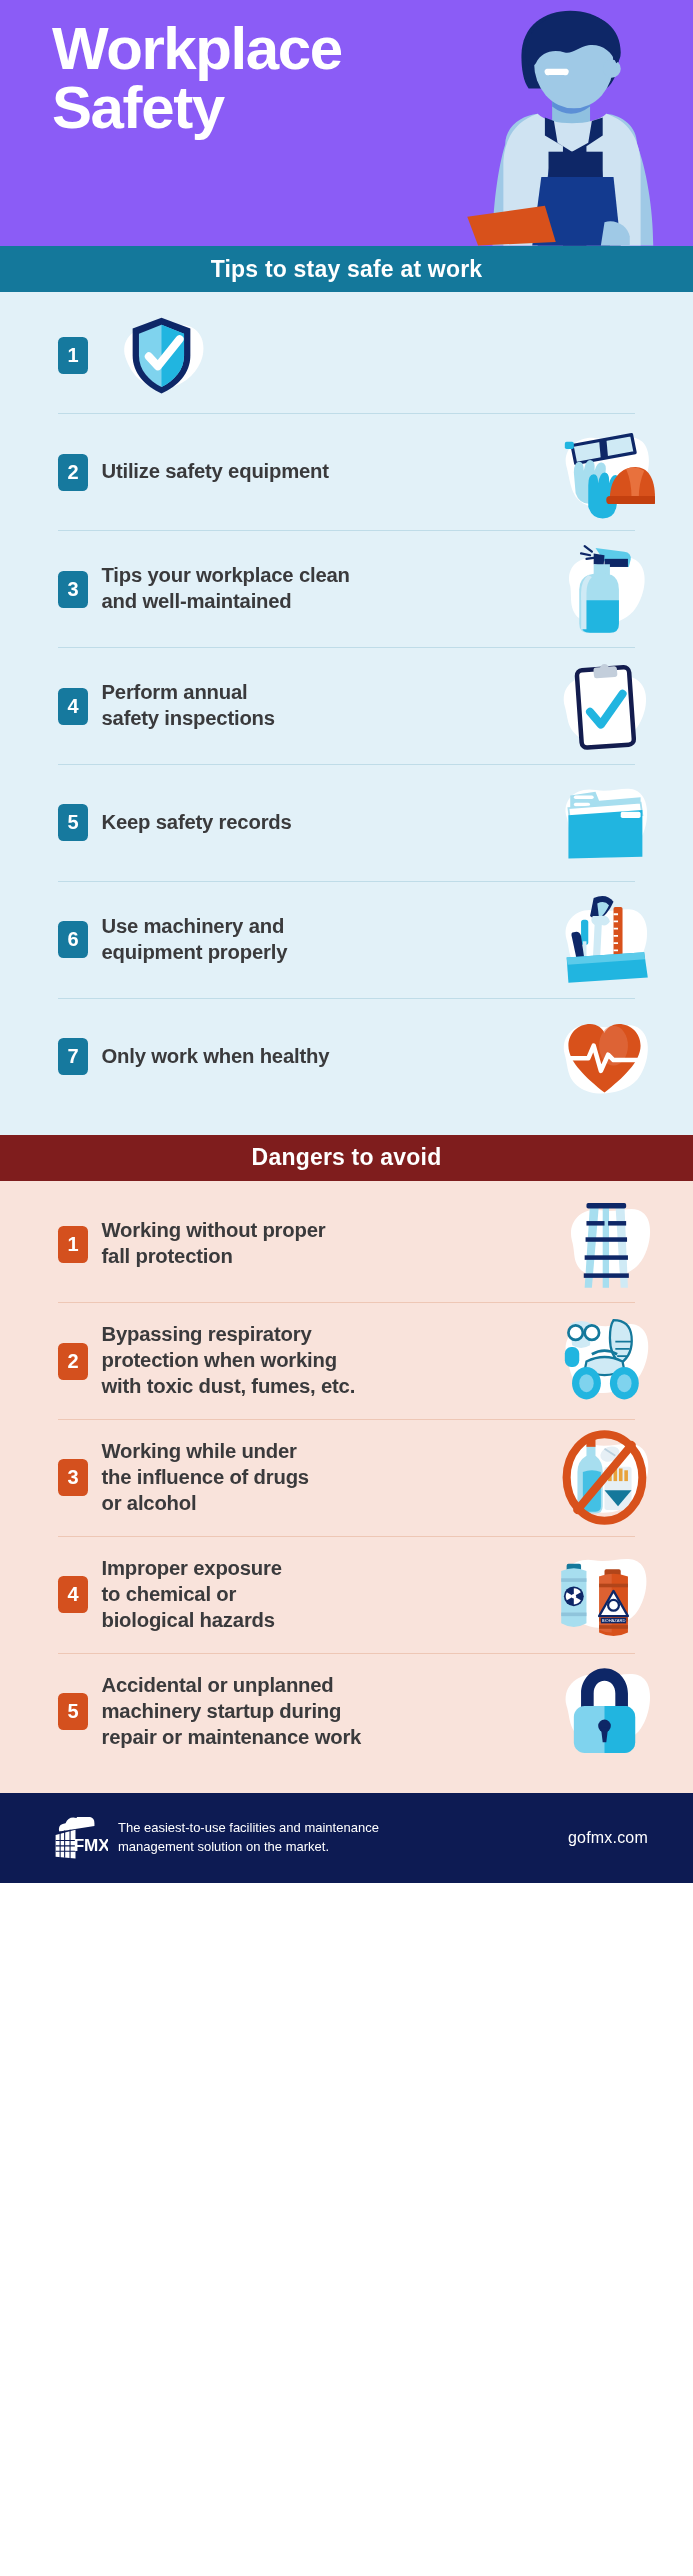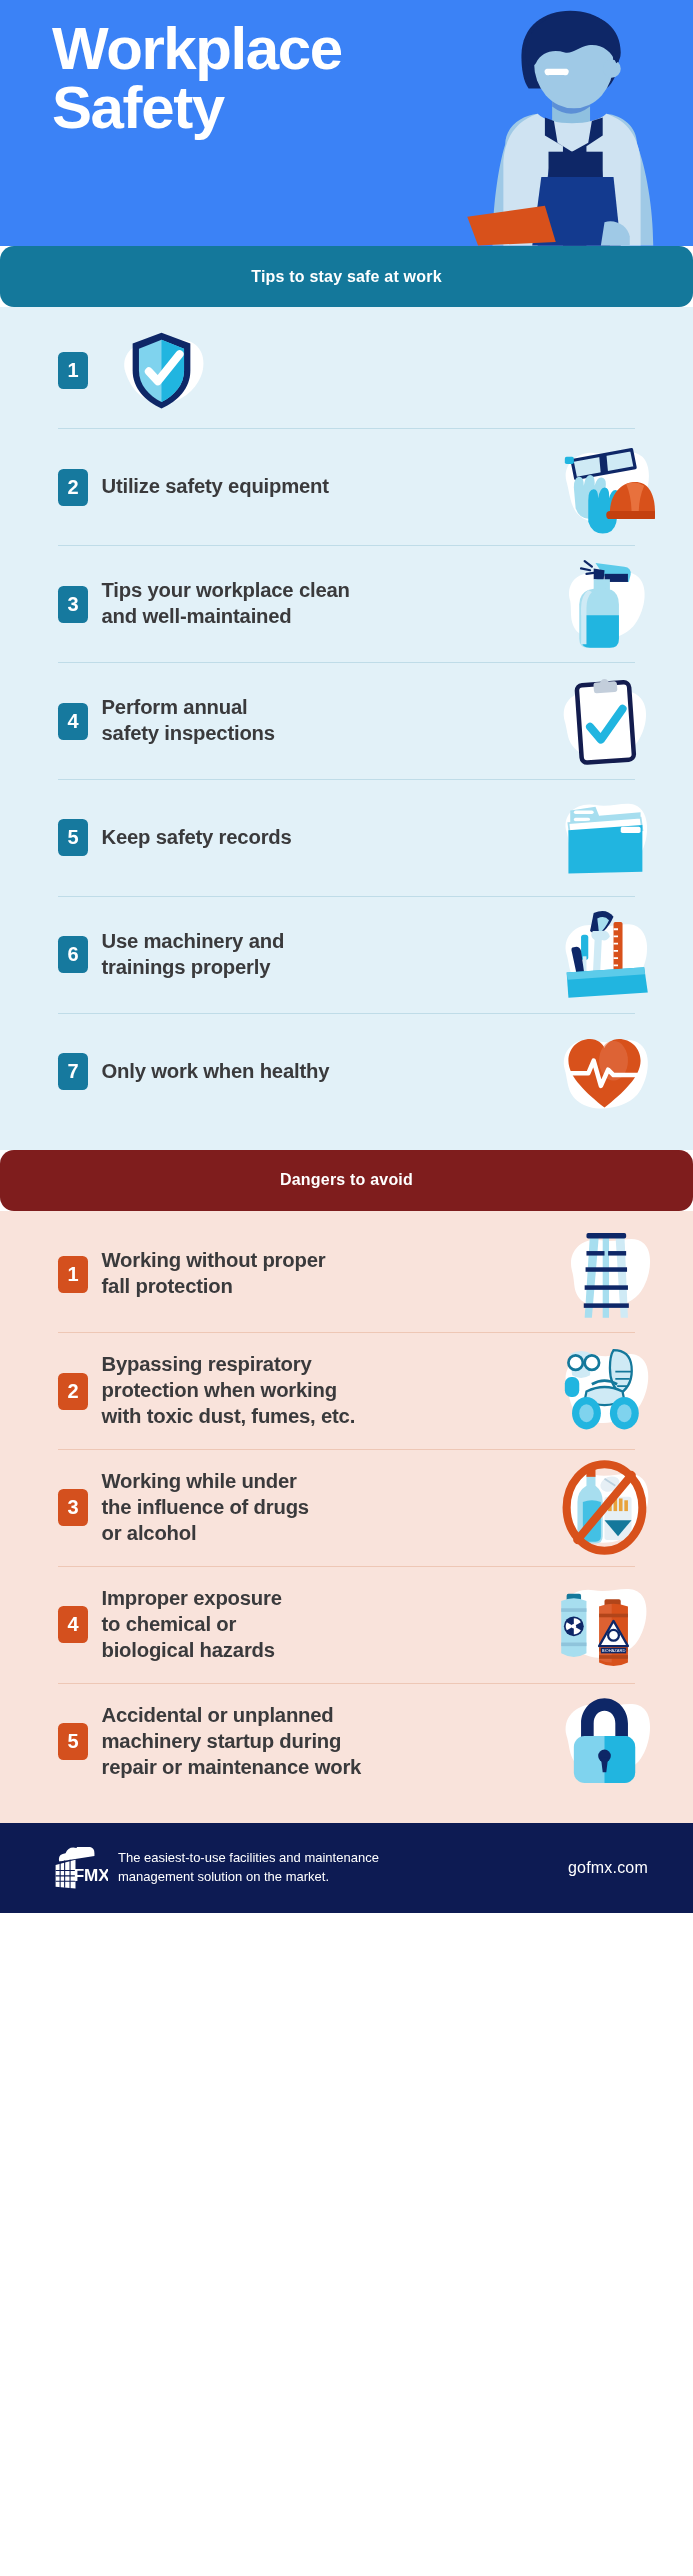--- a/index.html
+++ b/index.html
@@ -22,7 +22,7 @@
   .hero {
     position: relative;
     height: 246px;
-    background: #3b82f6;
+    background: #8b5cf6;
     overflow: hidden;
   }
   .hero-title {

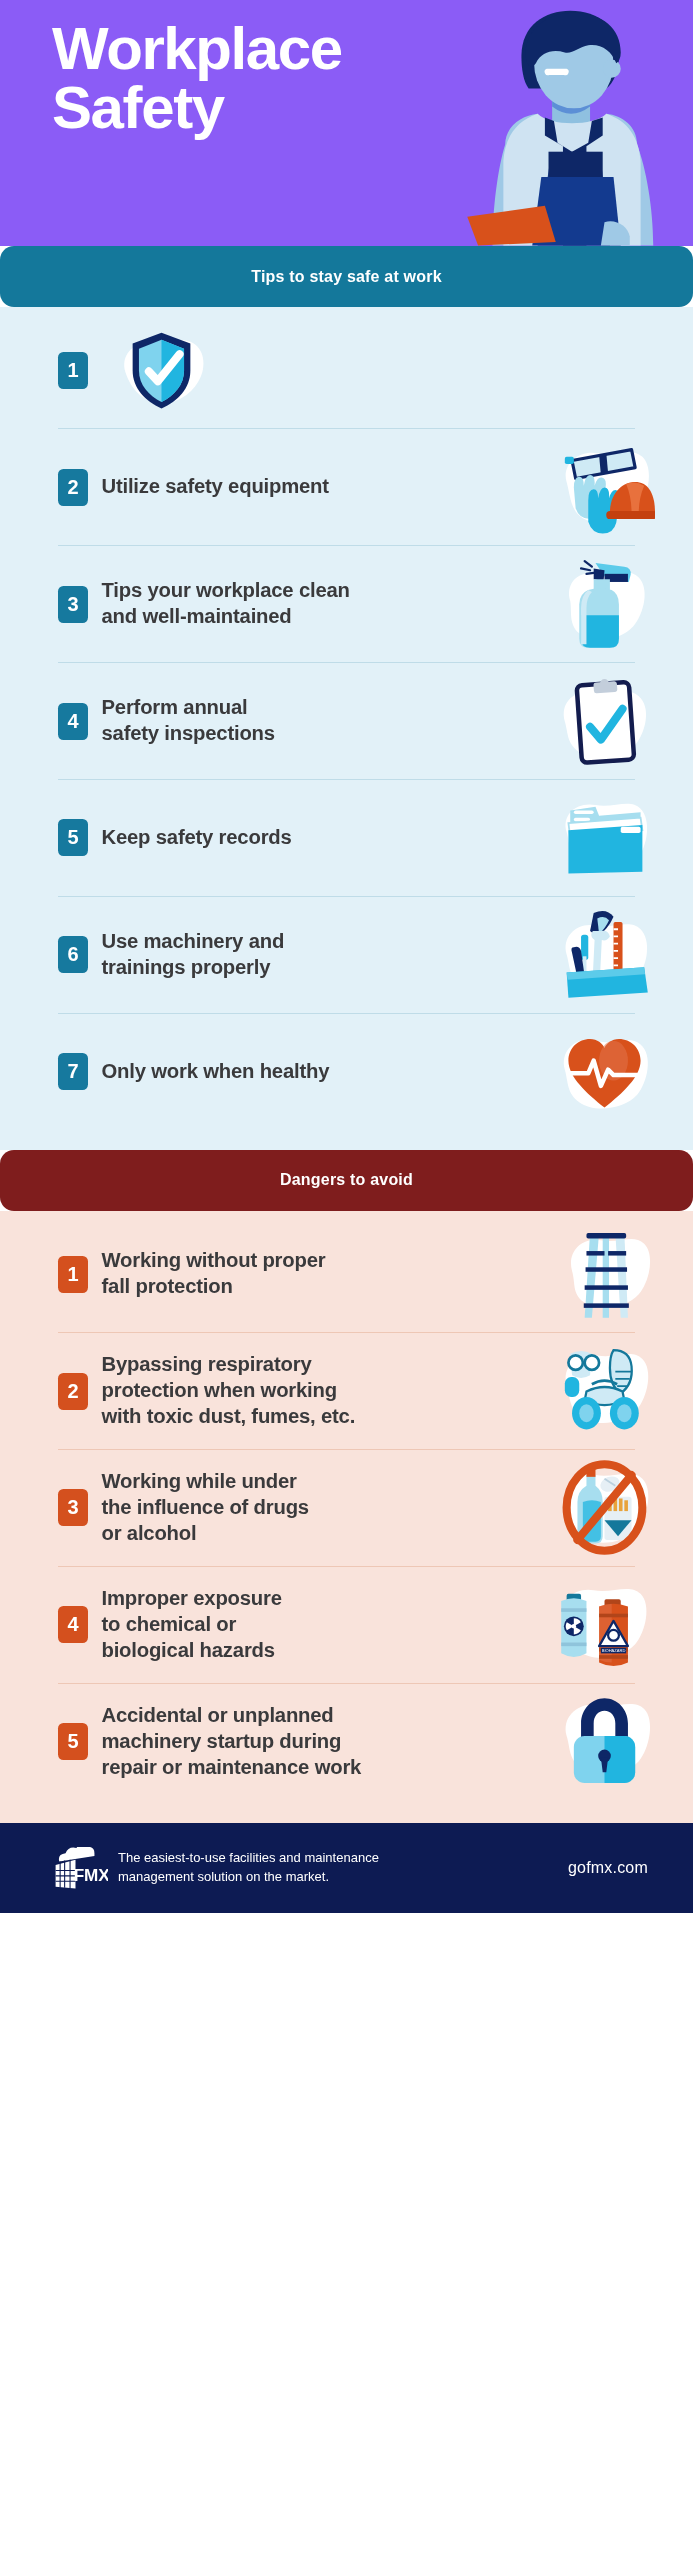--- a/index.html
+++ b/index.html
@@ -48,15 +48,14 @@
   
   .bar {
     position: relative;
-    height: 61px;
+    height: 46px;
     display: flex;
     align-items: center;
     justify-content: center;
     color: #ffffff;
-    font-size: 16px;
+    font-size: 23px;
     font-weight: bold;
     letter-spacing: 0.2px;
-    border-radius: 14px;
   }
   .bar-tips { background: #14789B; }
   .bar-dangers { background: #7f1d1d; }

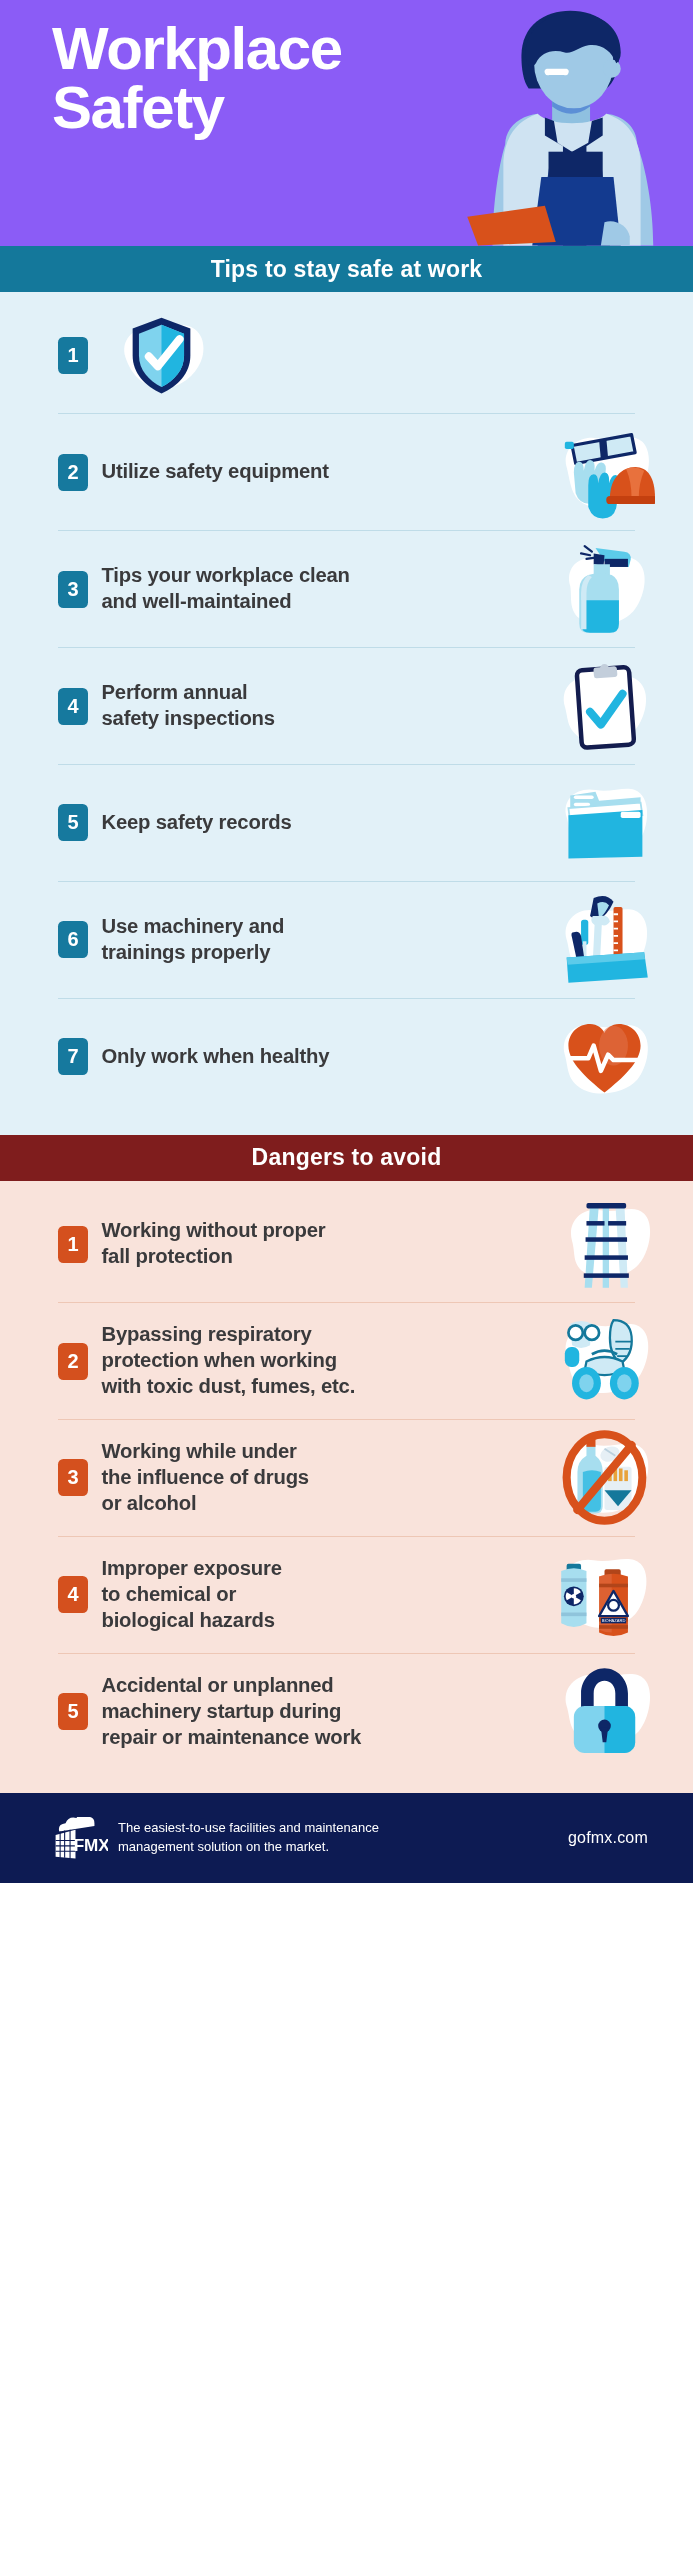--- a/index.html
+++ b/index.html
@@ -288,7 +288,7 @@
     <div class="row">
       <div class="badge badge-tip">6</div>
       <div class="row-text">Use machinery and
-trainings properly</div>
+equipment properly</div>
       <div class="row-icon">
         <svg viewBox="0 0 112 112">
           <path d="M14 56 C8 36 26 20 46 24 C66 28 84 16 96 28 C108 40 104 68 92 82 C78 98 46 102 30 90 C16 80 18 70 14 56 Z" fill="#ffffff"></path>

